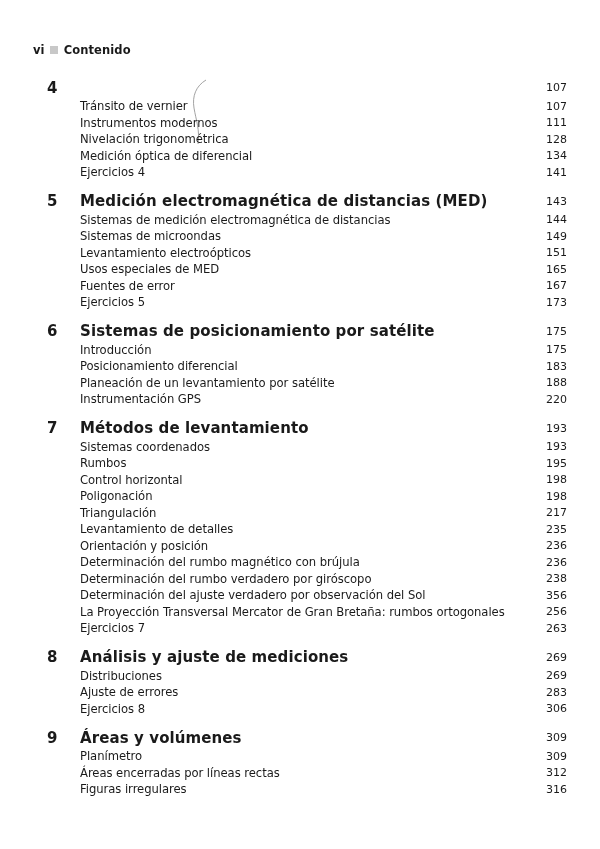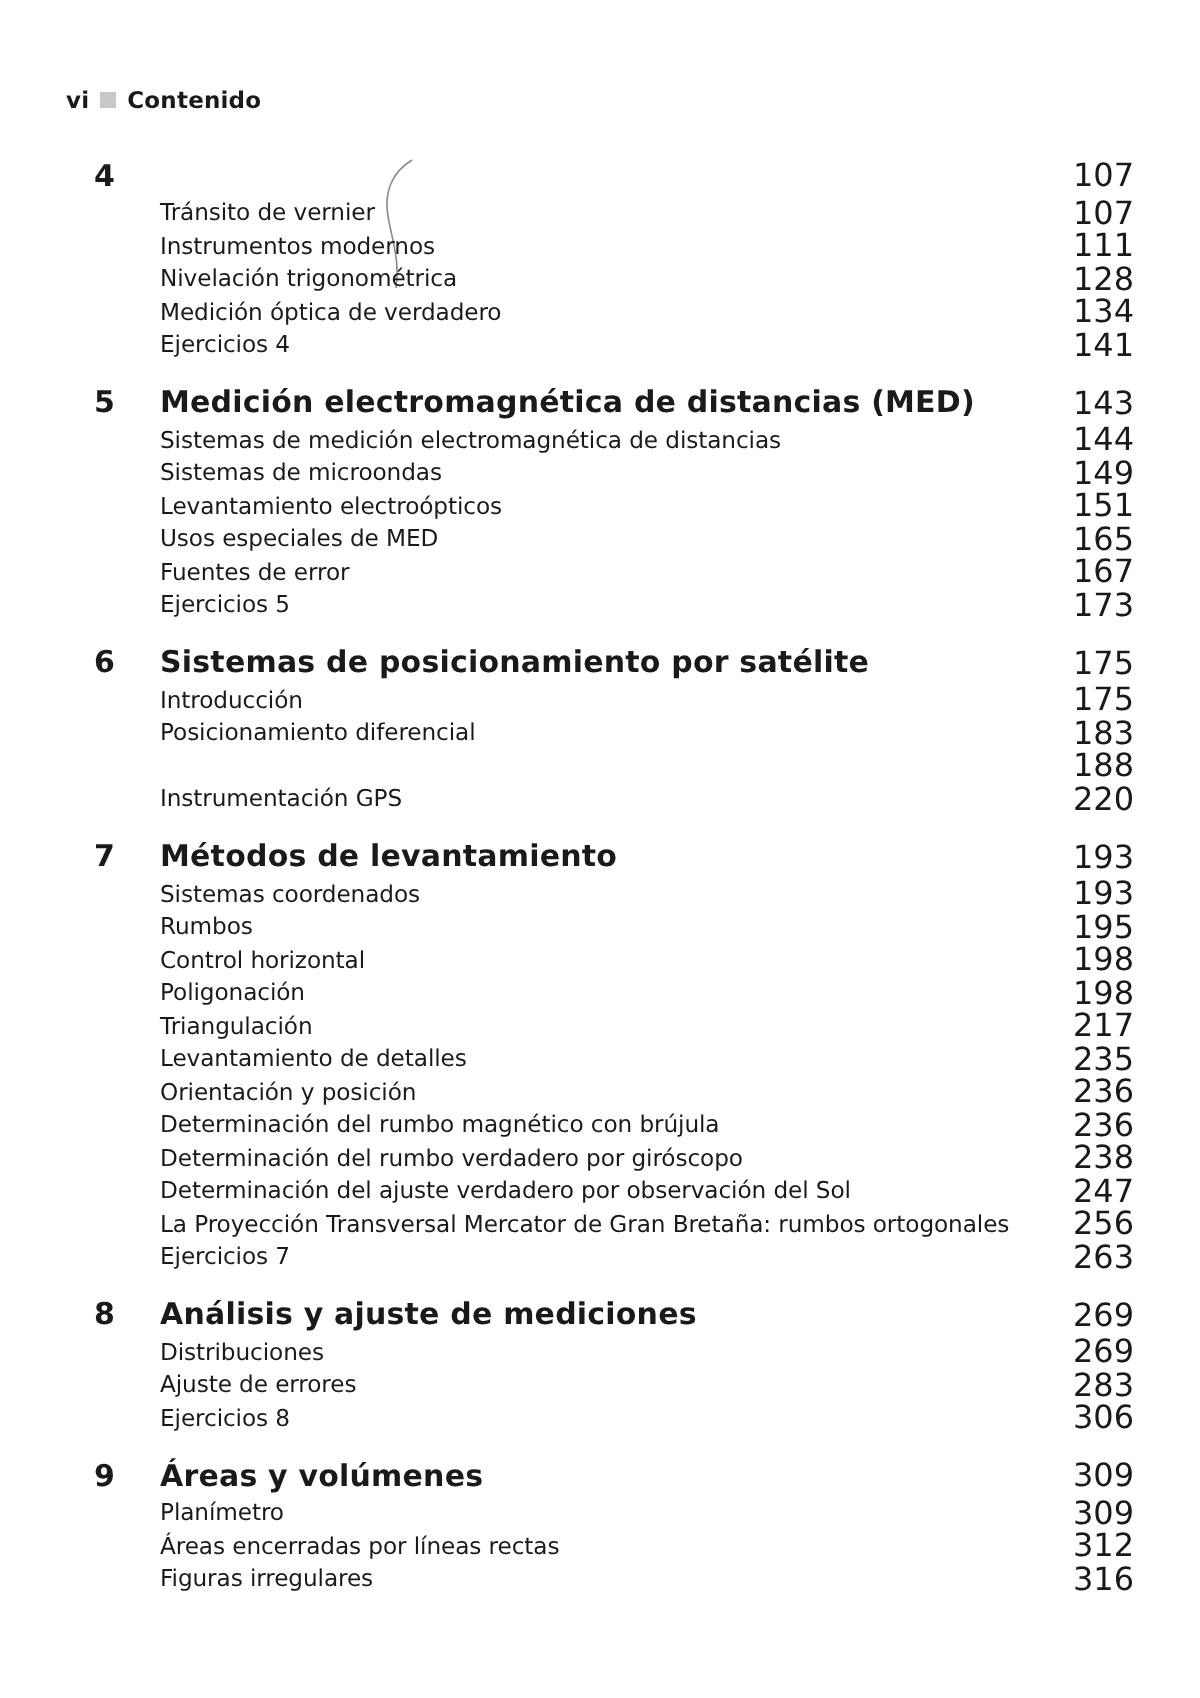--- a/index.html
+++ b/index.html
@@ -27,7 +27,7 @@
     white-space: nowrap;
   }
   .page {
-    position: absolute; right: 33px; font-size: 16px; font-weight: normal; text-align: right;
+    position: absolute; right: 33px; font-size: 11px; font-weight: normal; text-align: right;
   }
   .sec-row {
     position: relative; height: 16.5px; display: flex; align-items: center;

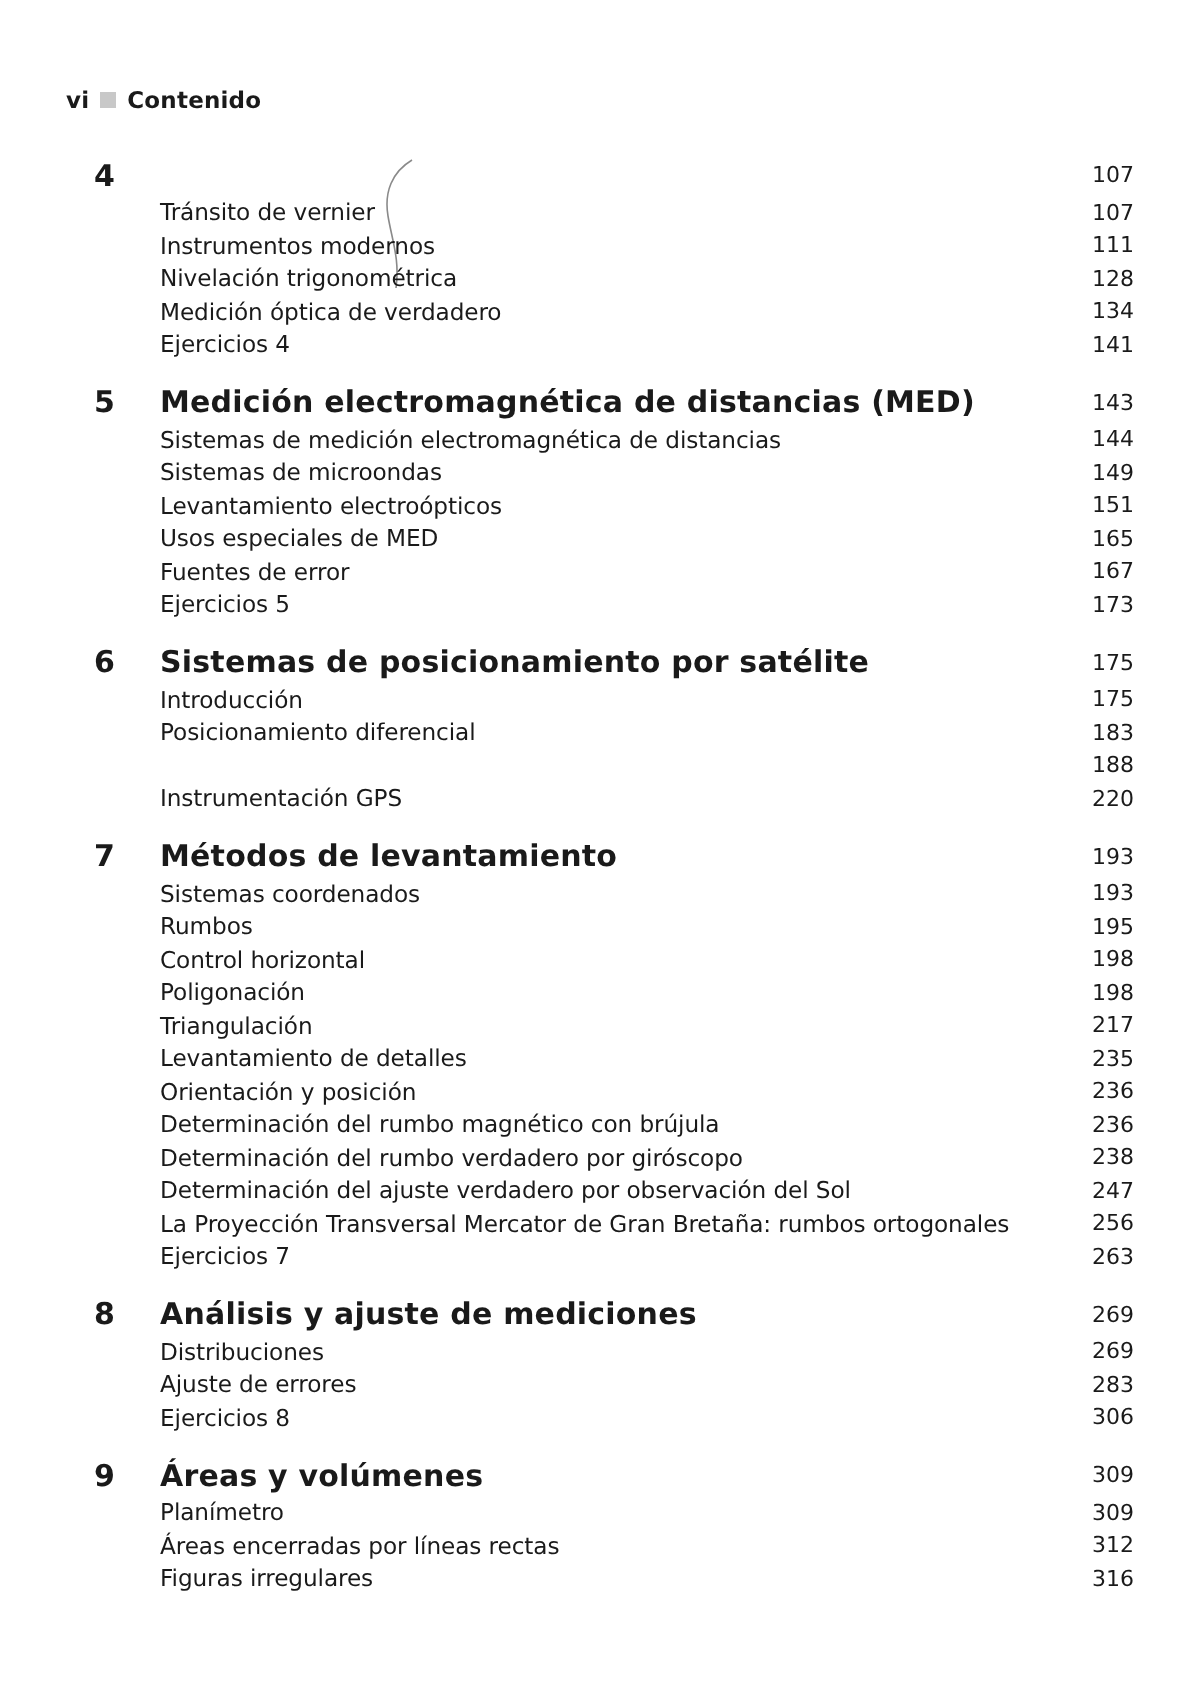--- a/index.html
+++ b/index.html
@@ -71,7 +71,7 @@
         <span class="page">128</span>
       </div>
       <div class="sec-row">
-        <span class="sec-title">Medición óptica de verdadero</span>
+        <span class="sec-title">Medición óptica de diferencial</span>
         <span class="page">134</span>
       </div>
       <div class="sec-row">

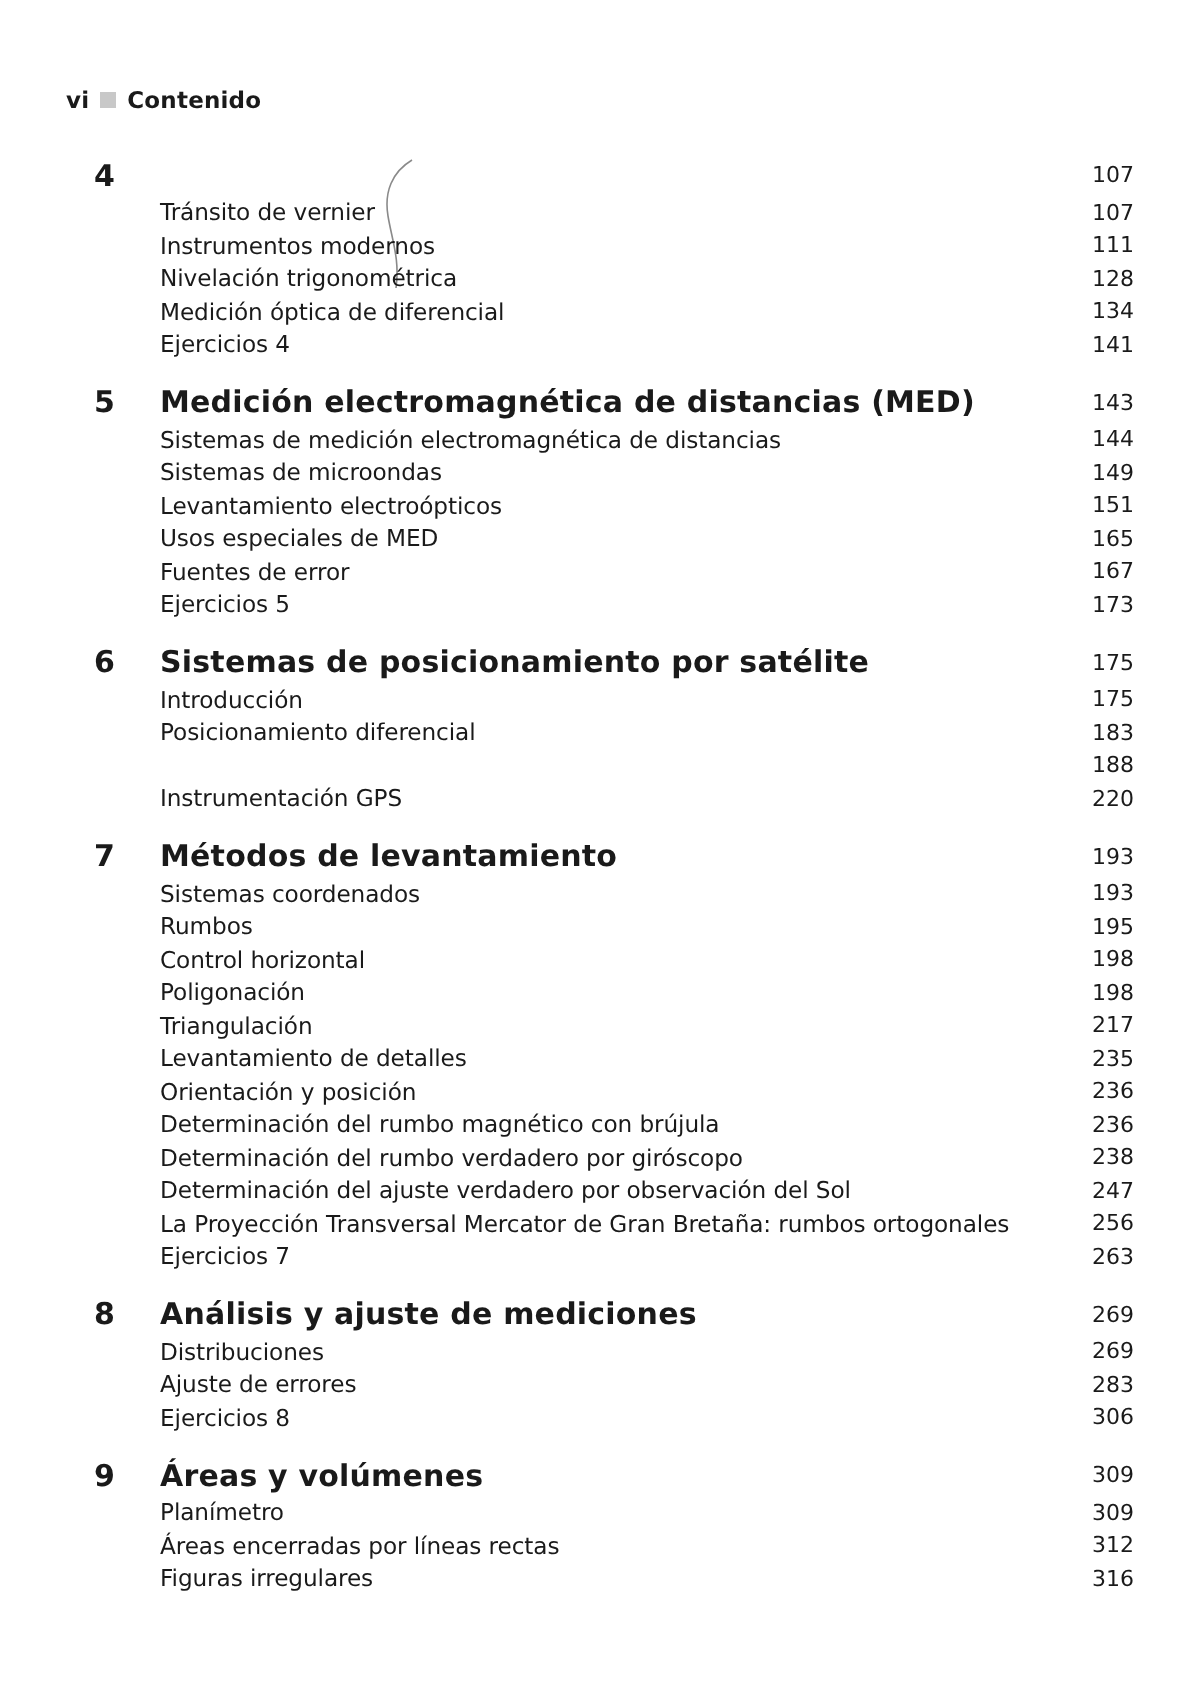--- a/index.html
+++ b/index.html
@@ -125,6 +125,7 @@
         <span class="page">183</span>
       </div>
       <div class="sec-row">
+        <span class="sec-title">Planeación de un levantamiento por satélite</span>
         <span class="page">188</span>
       </div>
       <div class="sec-row">

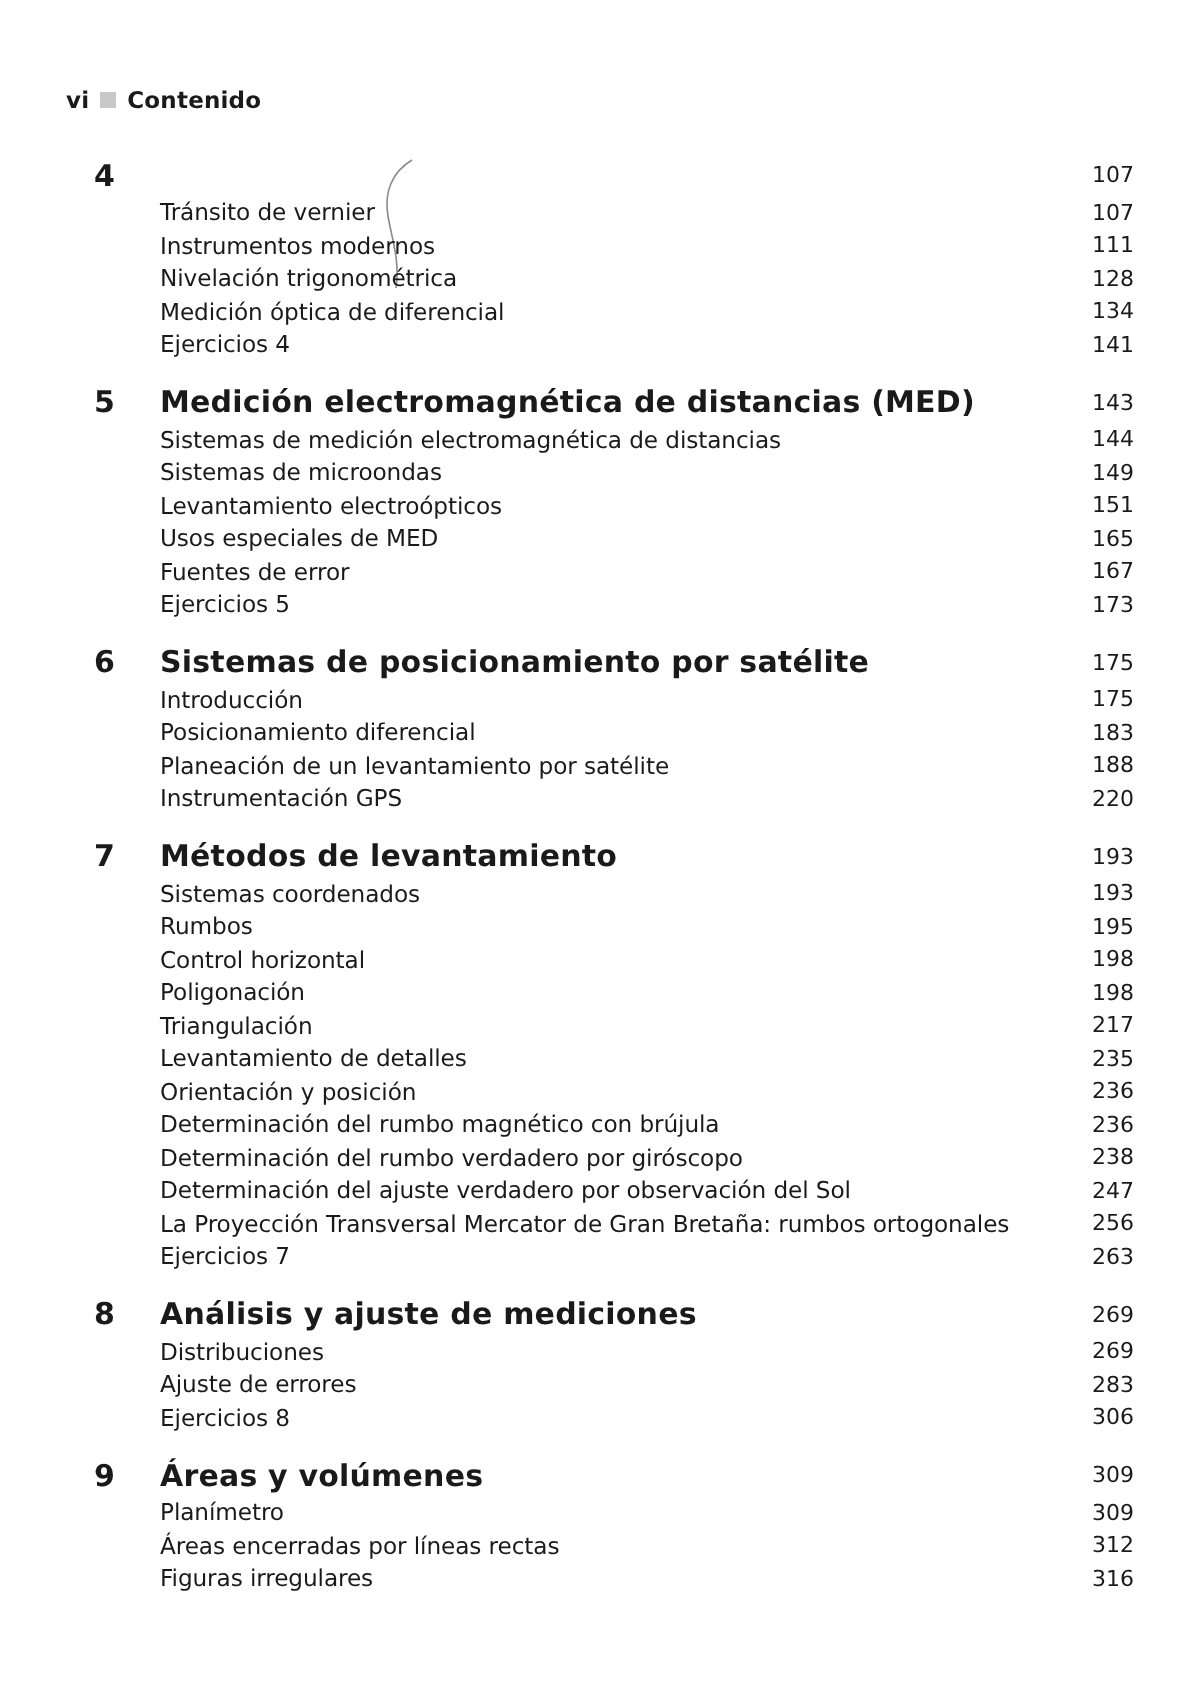--- a/index.html
+++ b/index.html
@@ -177,7 +177,7 @@
       </div>
       <div class="sec-row">
         <span class="sec-title">Determinación del ajuste verdadero por observación del Sol</span>
-        <span class="page">247</span>
+        <span class="page">356</span>
       </div>
       <div class="sec-row">
         <span class="sec-title">La Proyección Transversal Mercator de Gran Bretaña: rumbos ortogonales</span>

